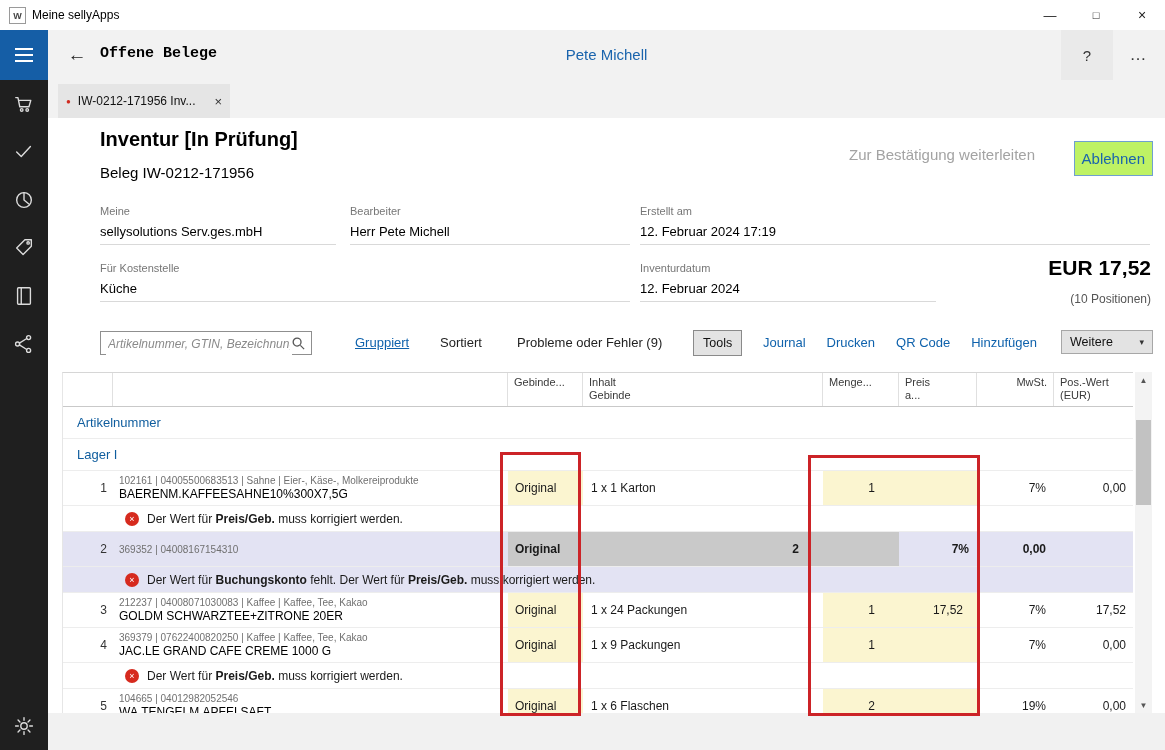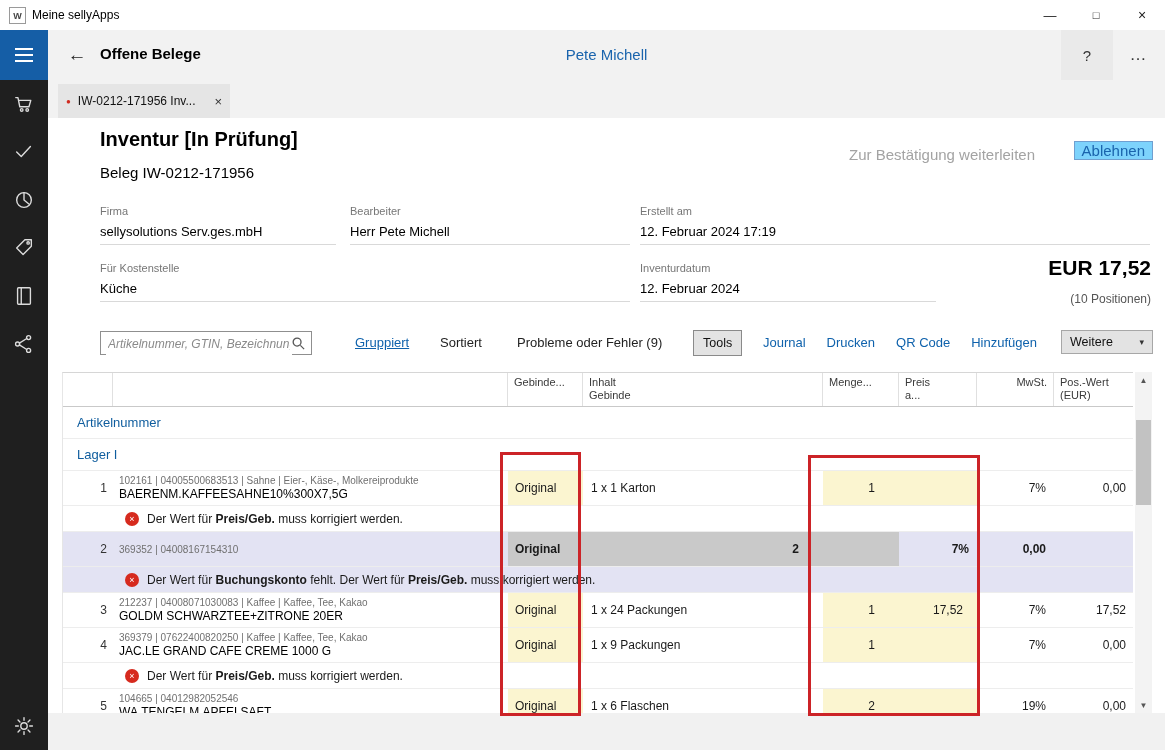--- a/index.html
+++ b/index.html
@@ -22,7 +22,7 @@
   .appbar{position:absolute;left:48px;top:30px;width:1117px;height:50px;background:#f2f2f2;}
   .backbtn{position:absolute;left:14px;top:11px;width:30px;height:28px;font-size:19px;color:#222;
            display:flex;align-items:center;justify-content:center;}
-  .pagetitle{position:absolute;left:52px;top:15px;font-size:15px;font-weight:bold;color:#000;}
+  .pagetitle{position:absolute;left:52px;top:15px;font-size:15px;font-weight:bold;color:#000;font-family:Liberation Mono, monospace;}
   .username{position:absolute;left:0;right:0;top:16px;text-align:center;font-size:15px;color:#1a64ad;}
   .helpbtn{position:absolute;right:52px;top:0;width:52px;height:50px;background:#eaeaea;
            display:flex;align-items:center;justify-content:center;font-size:15px;color:#333;}

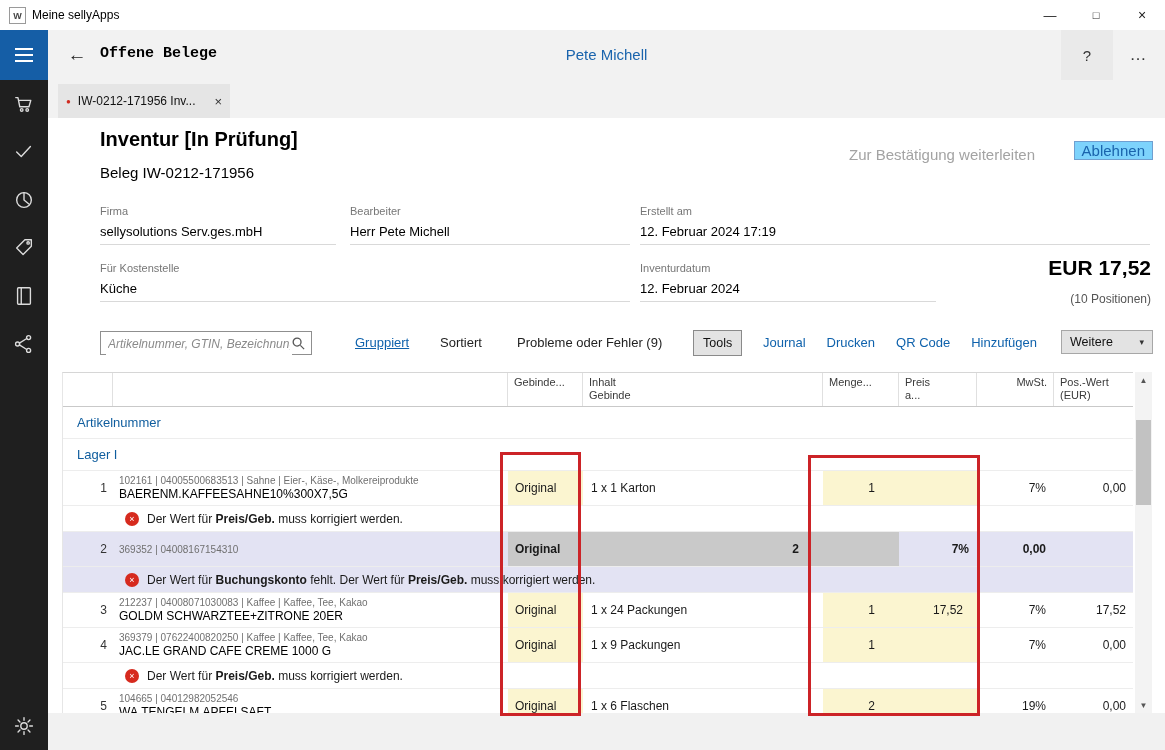--- a/index.html
+++ b/index.html
@@ -51,7 +51,7 @@
   .docsub{position:absolute;left:52px;top:46px;font-size:15px;color:#000;}
   .fwdlink{position:absolute;right:130px;top:28px;font-size:15px;color:#a3a3a3;}
   .rejectbtn{position:absolute;right:12px;top:23px;font-size:15px;color:#1a64ad;
-             border:1px solid #6f9fd0;padding:0 7px;background:#7dd3fc;}
+             border:1px solid #6f9fd0;padding:8px 7px;background:#bef264;}
 
   .f-label{position:absolute;font-size:11px;color:#767676;}
   .f-value{position:absolute;font-size:13px;color:#000;}

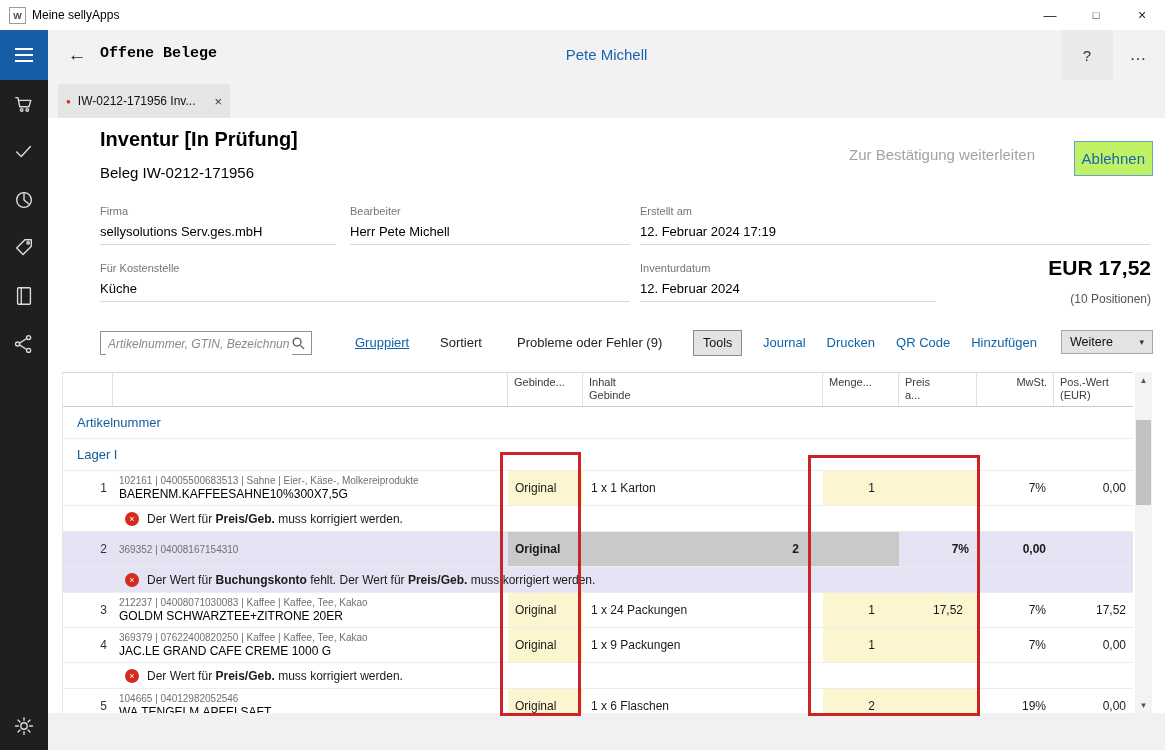--- a/index.html
+++ b/index.html
@@ -210,7 +210,7 @@
   <div class="fwdlink">Zur Bestätigung weiterleiten</div>
   <div class="rejectbtn">Ablehnen</div>
 
-  <div class="f-label" style="left:52px;top:87px">Firma</div>
+  <div class="f-label" style="left:52px;top:87px">Meine</div>
   <div class="f-value" style="left:52px;top:106px">sellysolutions Serv.ges.mbH</div>
   <div class="f-line" style="left:52px;top:126px;width:236px"></div>
   <div class="f-label" style="left:302px;top:87px">Bearbeiter</div>

